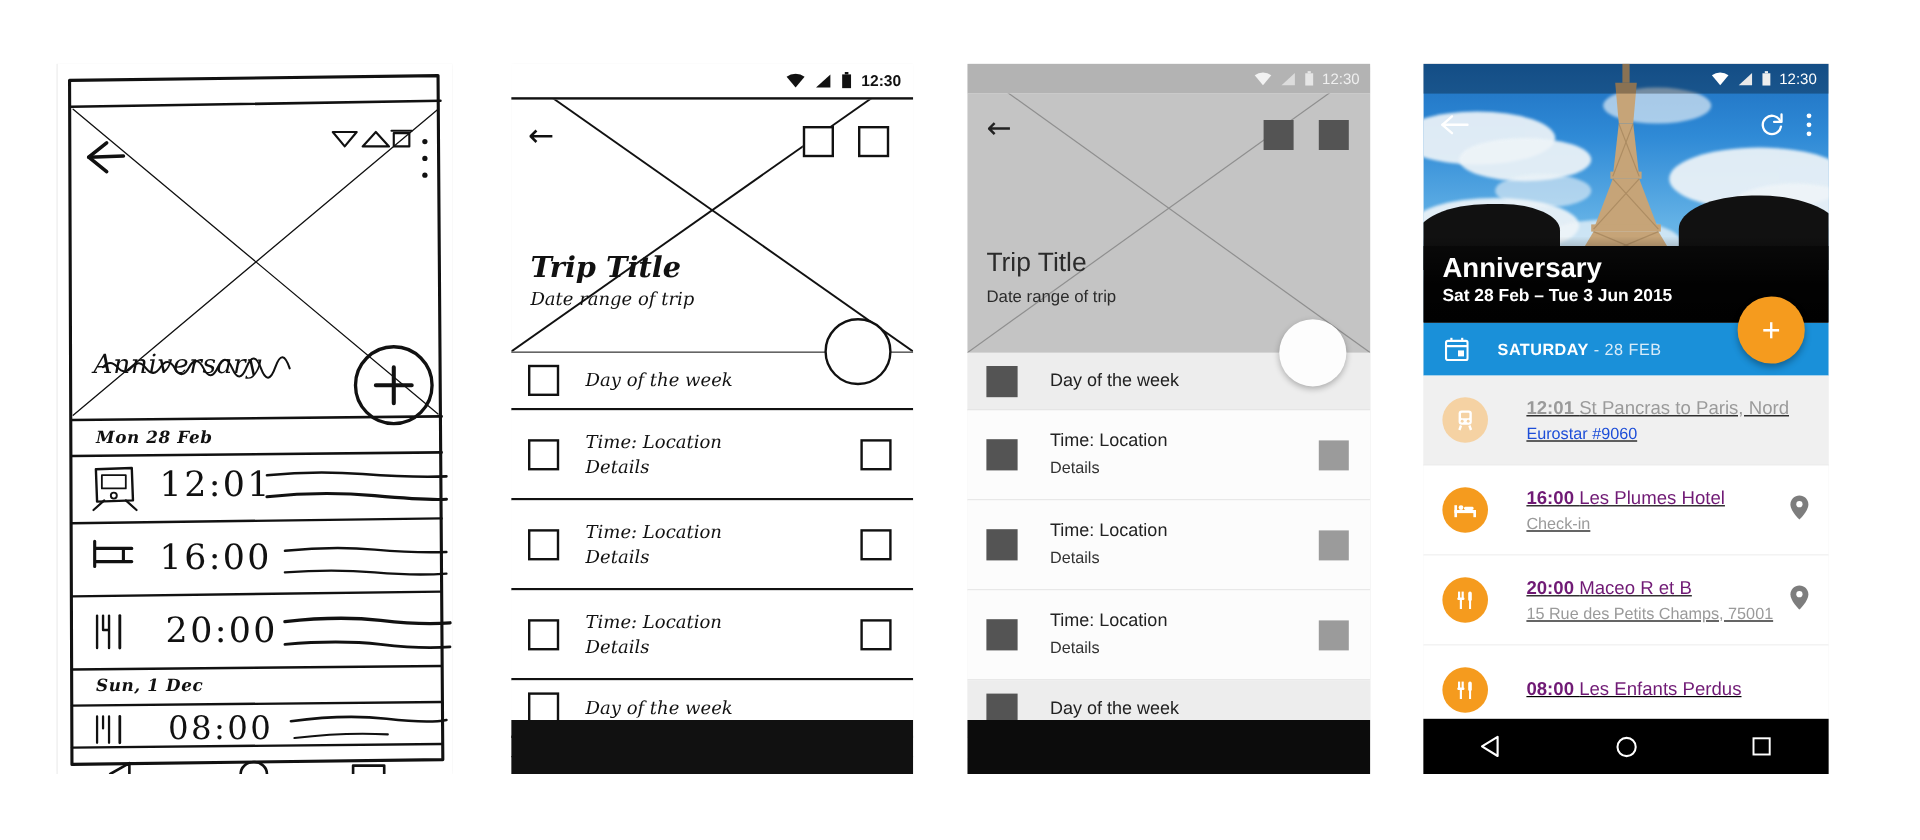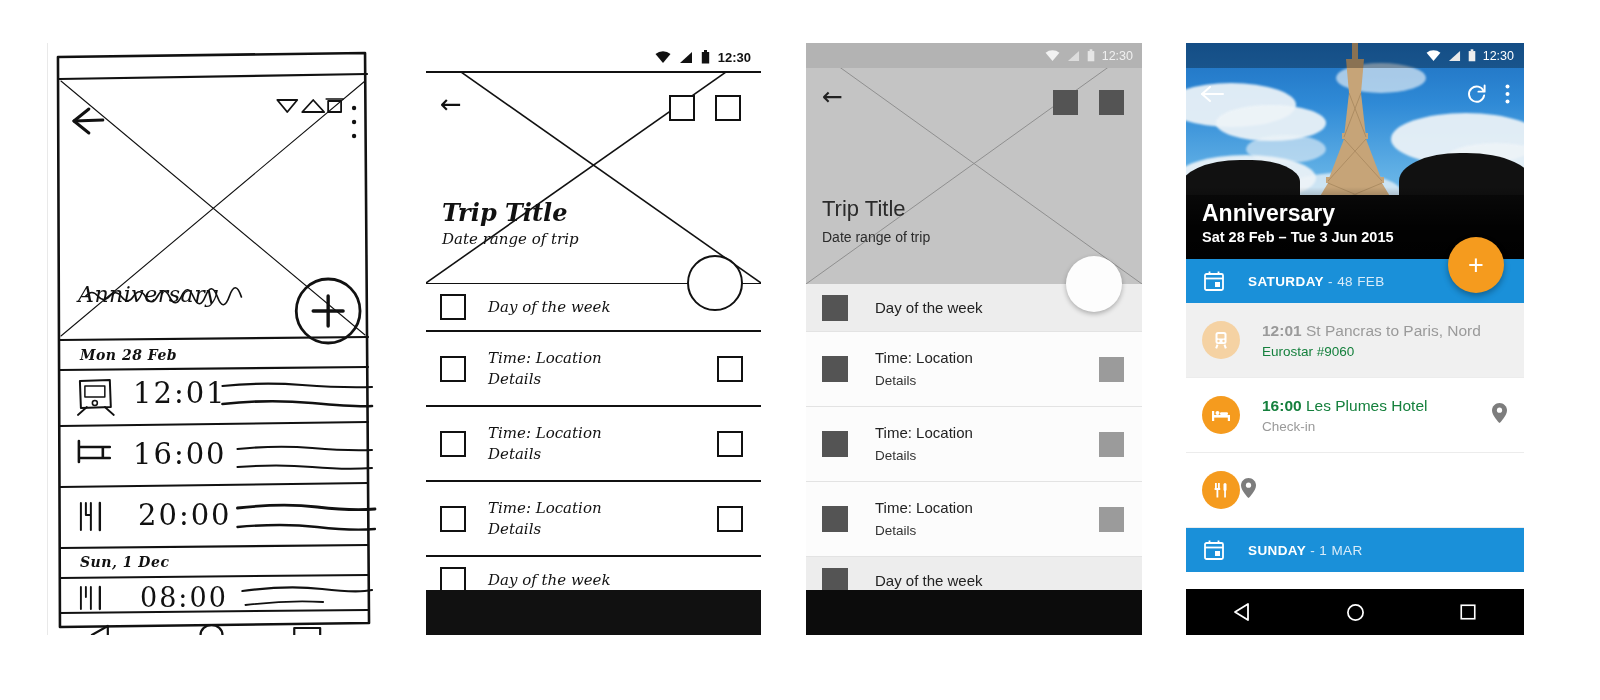--- a/index.html
+++ b/index.html
@@ -12,7 +12,7 @@
   .stage { position: relative; width: 1600px; height: 700px; background:#fff; }
 
   
-  .phone { position: absolute; top: 43px; overflow: hidden; }
+  .phone { position: absolute; top: 53px; overflow: hidden; }
   .phone-1 { left: 47px;   width: 330px; height: 592px; }
   .phone-2 { left: 426px;  width: 335px; height: 592px; }
   .phone-3 { left: 806px;  width: 336px; height: 592px; }

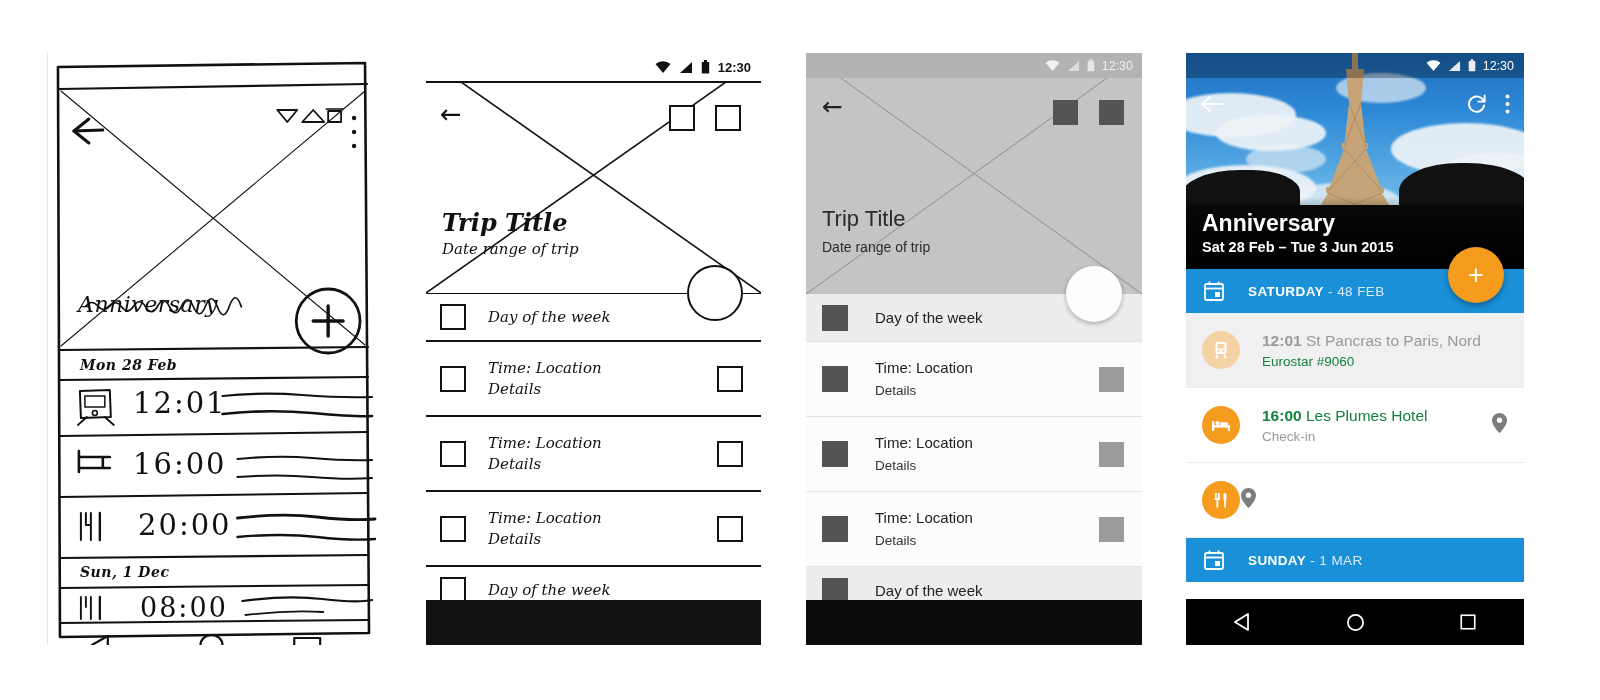--- a/index.html
+++ b/index.html
@@ -469,7 +469,7 @@
           </svg>
         </span>
         <span class="txt">
-          <b>SATURDAY</b><span> - 48 FEB</span>
+          <b>SATURDAY</b><span> - 28 FEB</span>
         </span>
       </div>
 

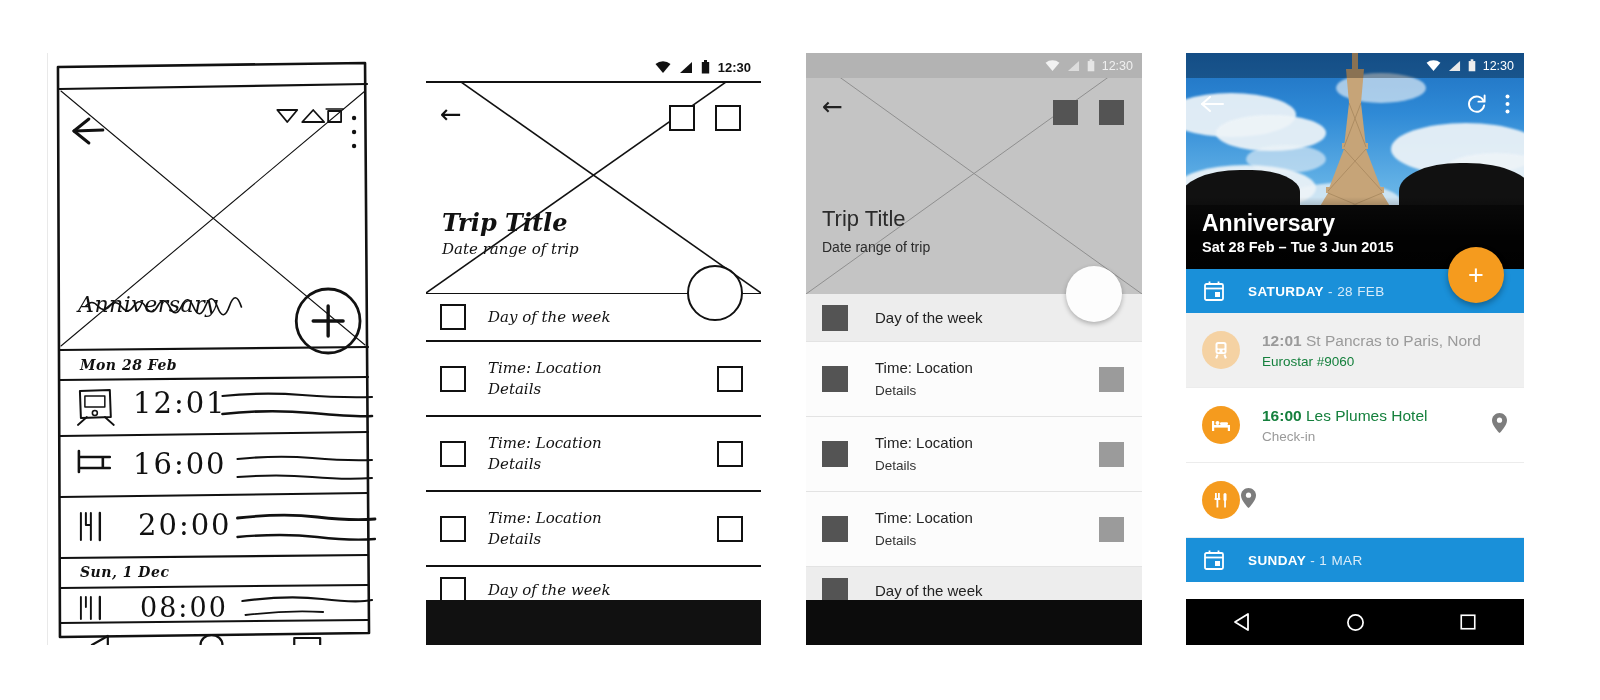--- a/index.html
+++ b/index.html
@@ -132,7 +132,7 @@
   .ev-ic { width:38px; height:38px; border-radius:50%; background:#f59b1e; flex:0 0 auto;
            display:flex; align-items:center; justify-content:center; }
   .ev.past .ev-ic { background:#f5d2a3; }
-  .ev-body { margin-left:22px; flex:1; min-width:0; }
+  .ev-body { margin-left:32px; flex:1; min-width:0;text-decoration:underline; }
   .ev-l1 { font-size:15.5px; color:#15803d; white-space:nowrap; }
   .ev.past .ev-l1 { color:#9a9a9a; }
   .ev-l1 b { font-weight:bold; }

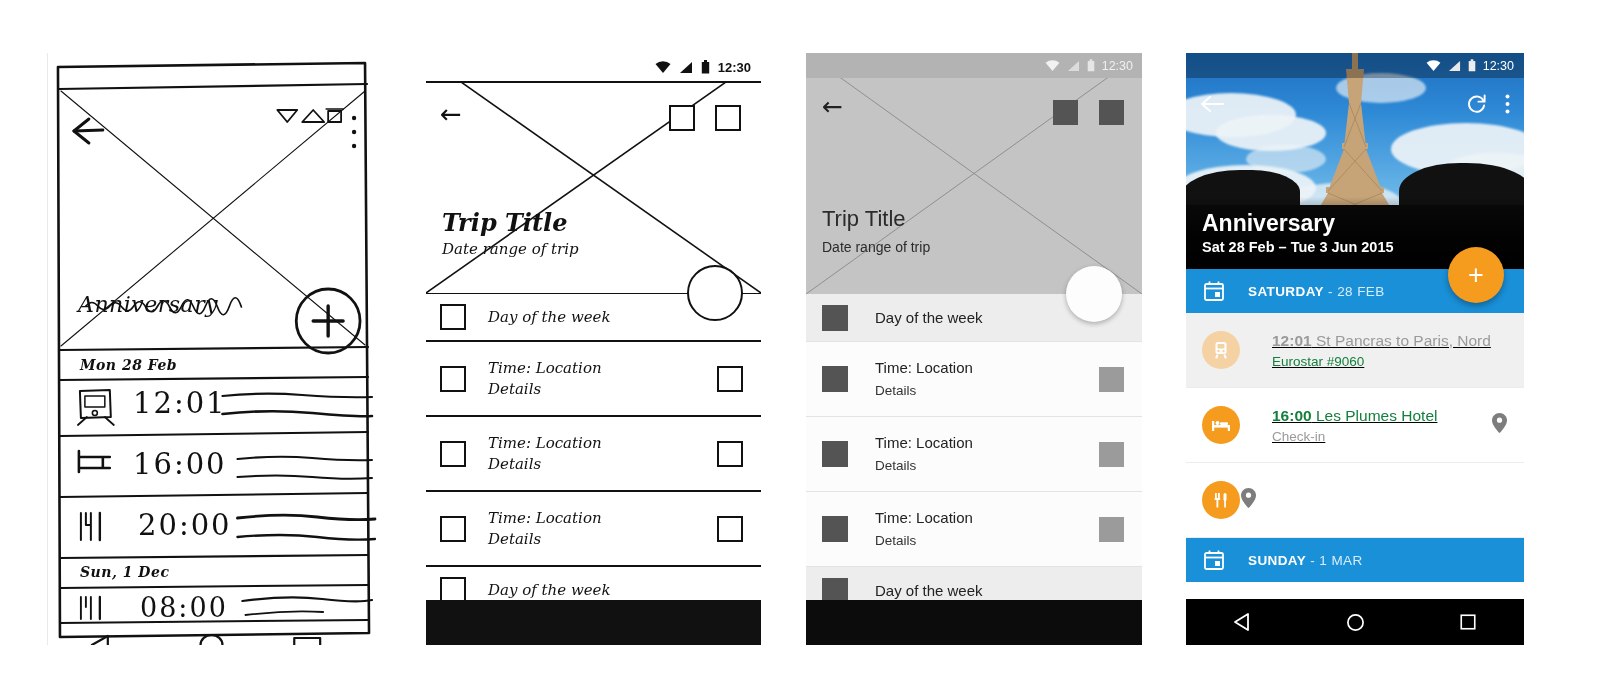--- a/index.html
+++ b/index.html
@@ -137,7 +137,7 @@
   .ev.past .ev-l1 { color:#9a9a9a; }
   .ev-l1 b { font-weight:bold; }
   .ev-l2 { font-size:13.5px; color:#9a9a9a; margin-top:4px; white-space:nowrap; }
-  .ev.past .ev-l2 { color:#15803d; }
+  .ev.past .ev-l2 { color:#1d4ed8; }
   .pin { color:#7d7d7d; flex:0 0 auto; }
   .app-navbar { position:absolute; left:0; right:0; bottom:0; height:46px; background:#000;
                 display:flex; align-items:center; justify-content:space-around; z-index:10; }

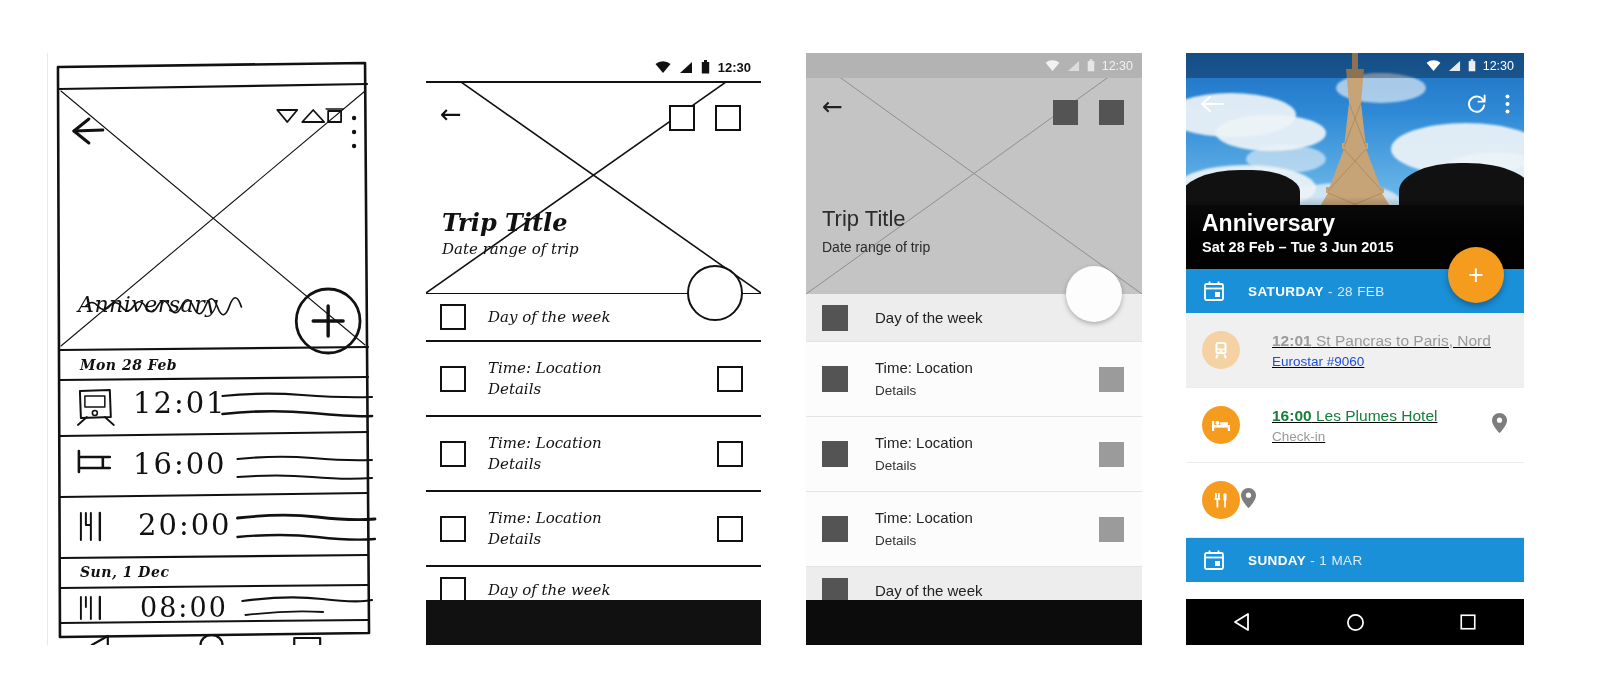--- a/index.html
+++ b/index.html
@@ -133,7 +133,7 @@
            display:flex; align-items:center; justify-content:center; }
   .ev.past .ev-ic { background:#f5d2a3; }
   .ev-body { margin-left:32px; flex:1; min-width:0;text-decoration:underline; }
-  .ev-l1 { font-size:15.5px; color:#15803d; white-space:nowrap; }
+  .ev-l1 { font-size:15.5px; color:#701a75; white-space:nowrap; }
   .ev.past .ev-l1 { color:#9a9a9a; }
   .ev-l1 b { font-weight:bold; }
   .ev-l2 { font-size:13.5px; color:#9a9a9a; margin-top:4px; white-space:nowrap; }

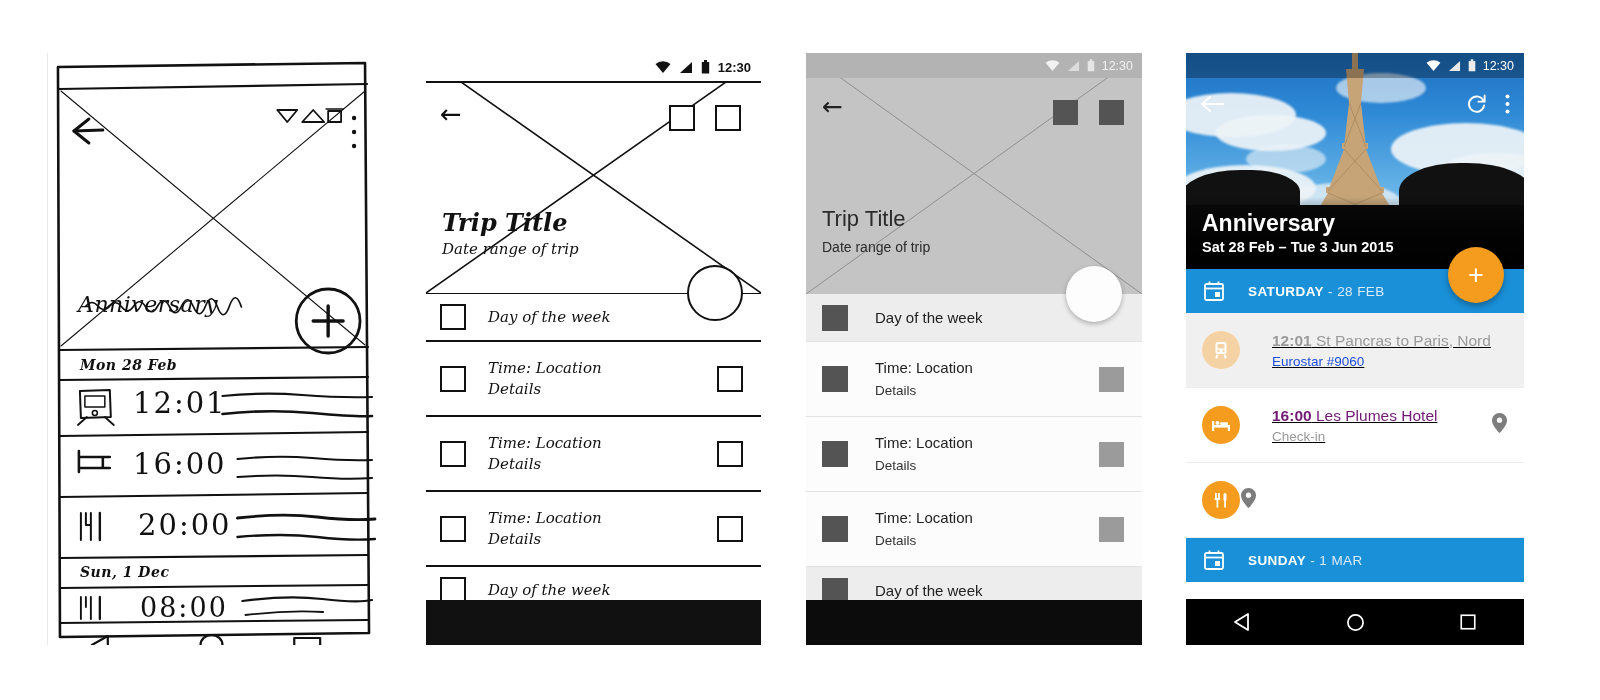--- a/index.html
+++ b/index.html
@@ -529,6 +529,13 @@
             <rect x="13.2" y="10" width="1.7" height="8.5" fill="#fff"></rect>
           </svg>
         </span>
+        <span class="ev-body">
+          <div class="ev-l1">
+            <b>20:00</b>
+            <span>Maceo R et B</span>
+          </div>
+          <div class="ev-l2">15 Rue des Petits Champs, 75001</div>
+        </span>
         <span class="pin">
           <svg width="17" height="22" viewBox="0 0 17 22">
             <path d="M8.5 1 C4.4 1 1 4.3 1 8.4 C1 13.8 8.5 21 8.5 21 C8.5 21 16 13.8 16 8.4 C16 4.3 12.6 1 8.5 1 Z" fill="#7d7d7d"></path>

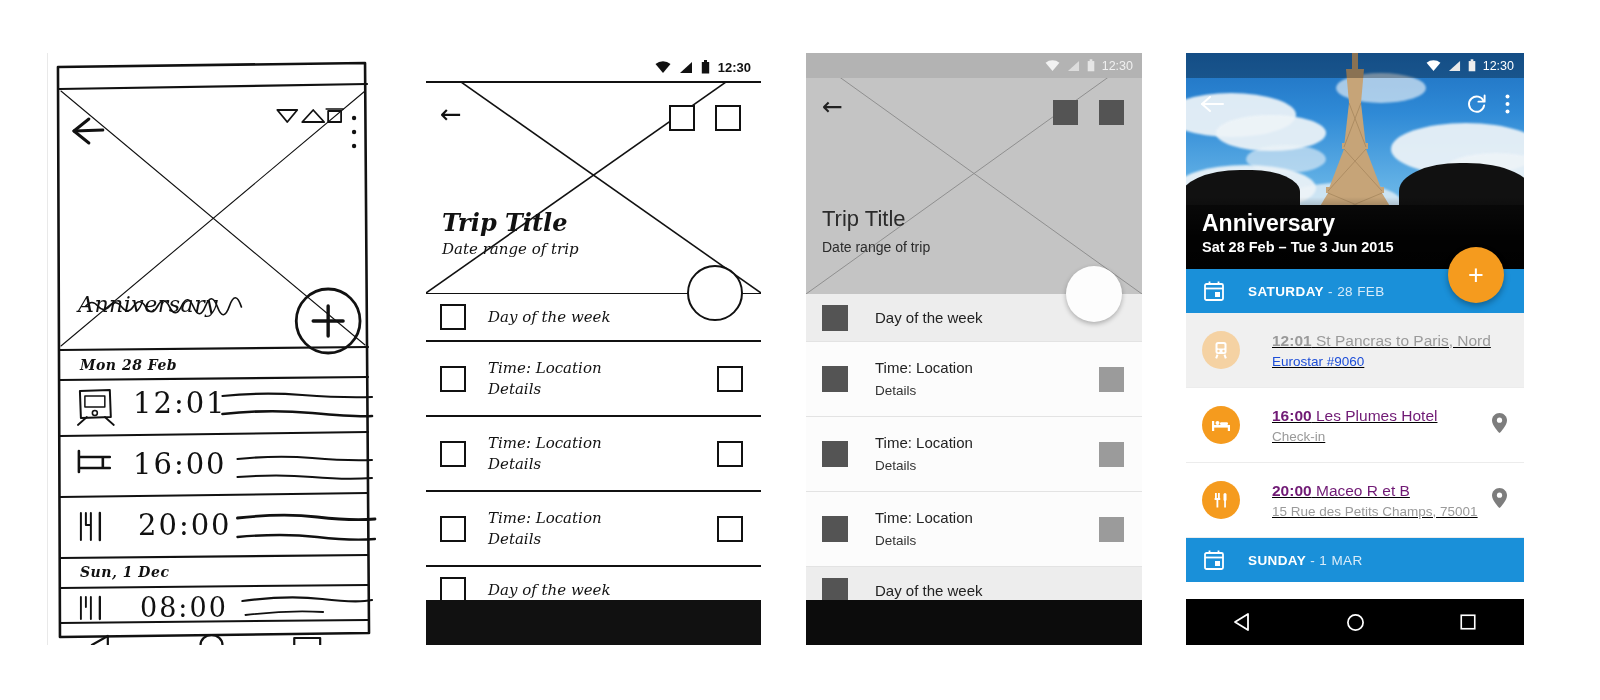--- a/index.html
+++ b/index.html
@@ -544,20 +544,6 @@
         </span>
       </div>
 
-      <div class="day-hdr">
-        <span class="cal">
-          <svg width="20" height="20" viewBox="0 0 20 20">
-            <rect x="1" y="3" width="18" height="16" rx="1.5" fill="none" stroke="#fff" stroke-width="1.8"></rect>
-            <line x1="1" y1="7.5" x2="19" y2="7.5" stroke="#fff" stroke-width="1.8"></line>
-            <line x1="5.5" y1="0.5" x2="5.5" y2="4" stroke="#fff" stroke-width="1.8"></line>
-            <line x1="14.5" y1="0.5" x2="14.5" y2="4" stroke="#fff" stroke-width="1.8"></line>
-            <rect x="11" y="11" width="5" height="5" fill="#fff"></rect>
-          </svg>
-        </span>
-        <span class="txt">
-          <b>SUNDAY</b><span> - 1 MAR</span>
-        </span>
-      </div>
 
       <div class="ev">
         <span class="ev-ic">

